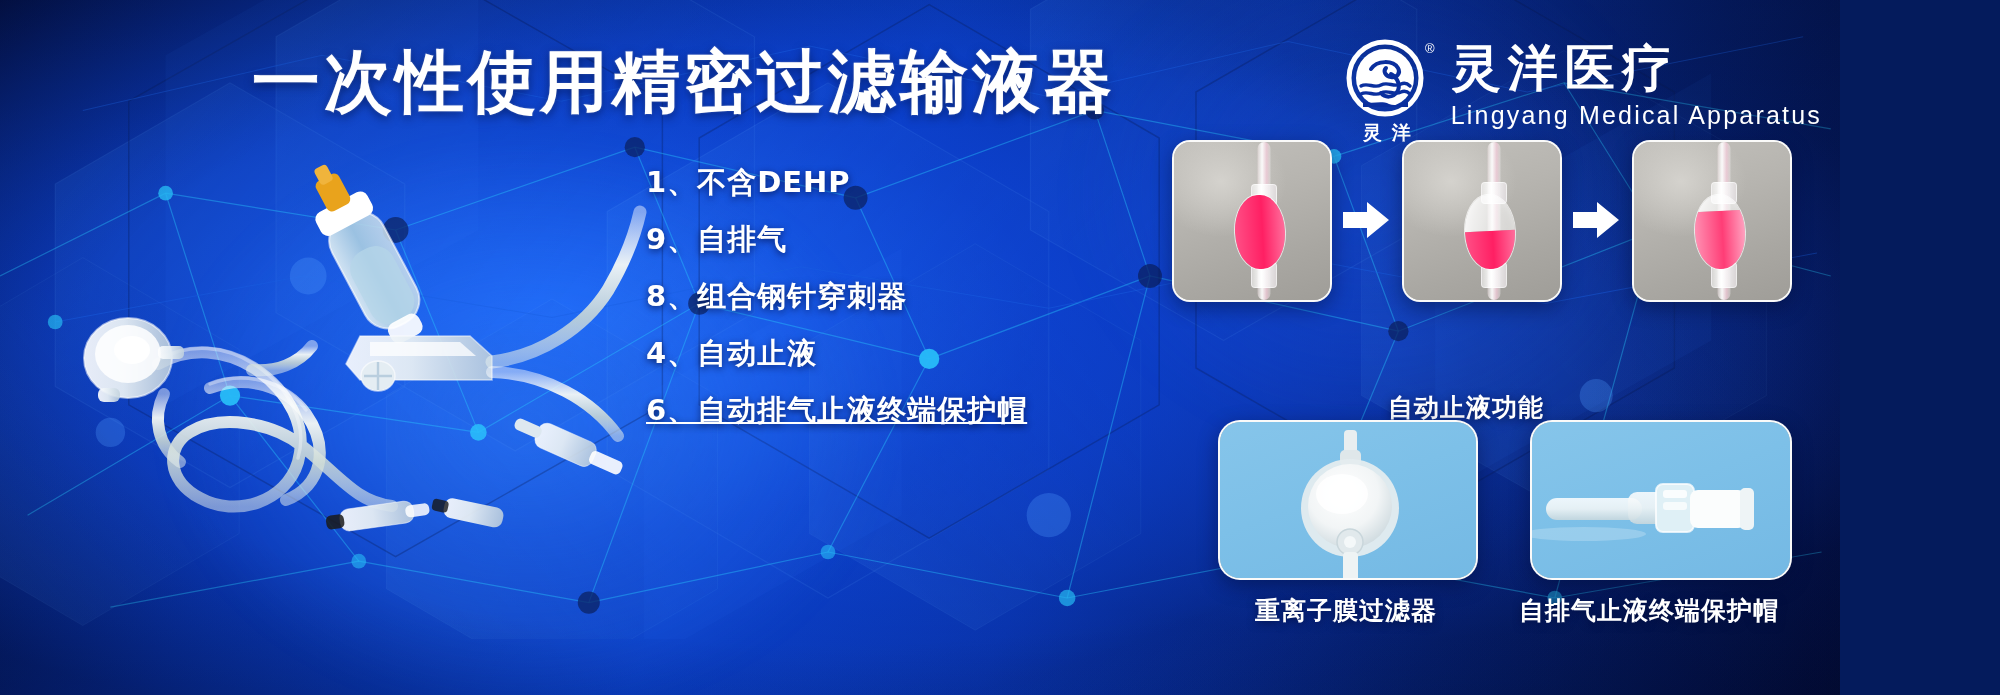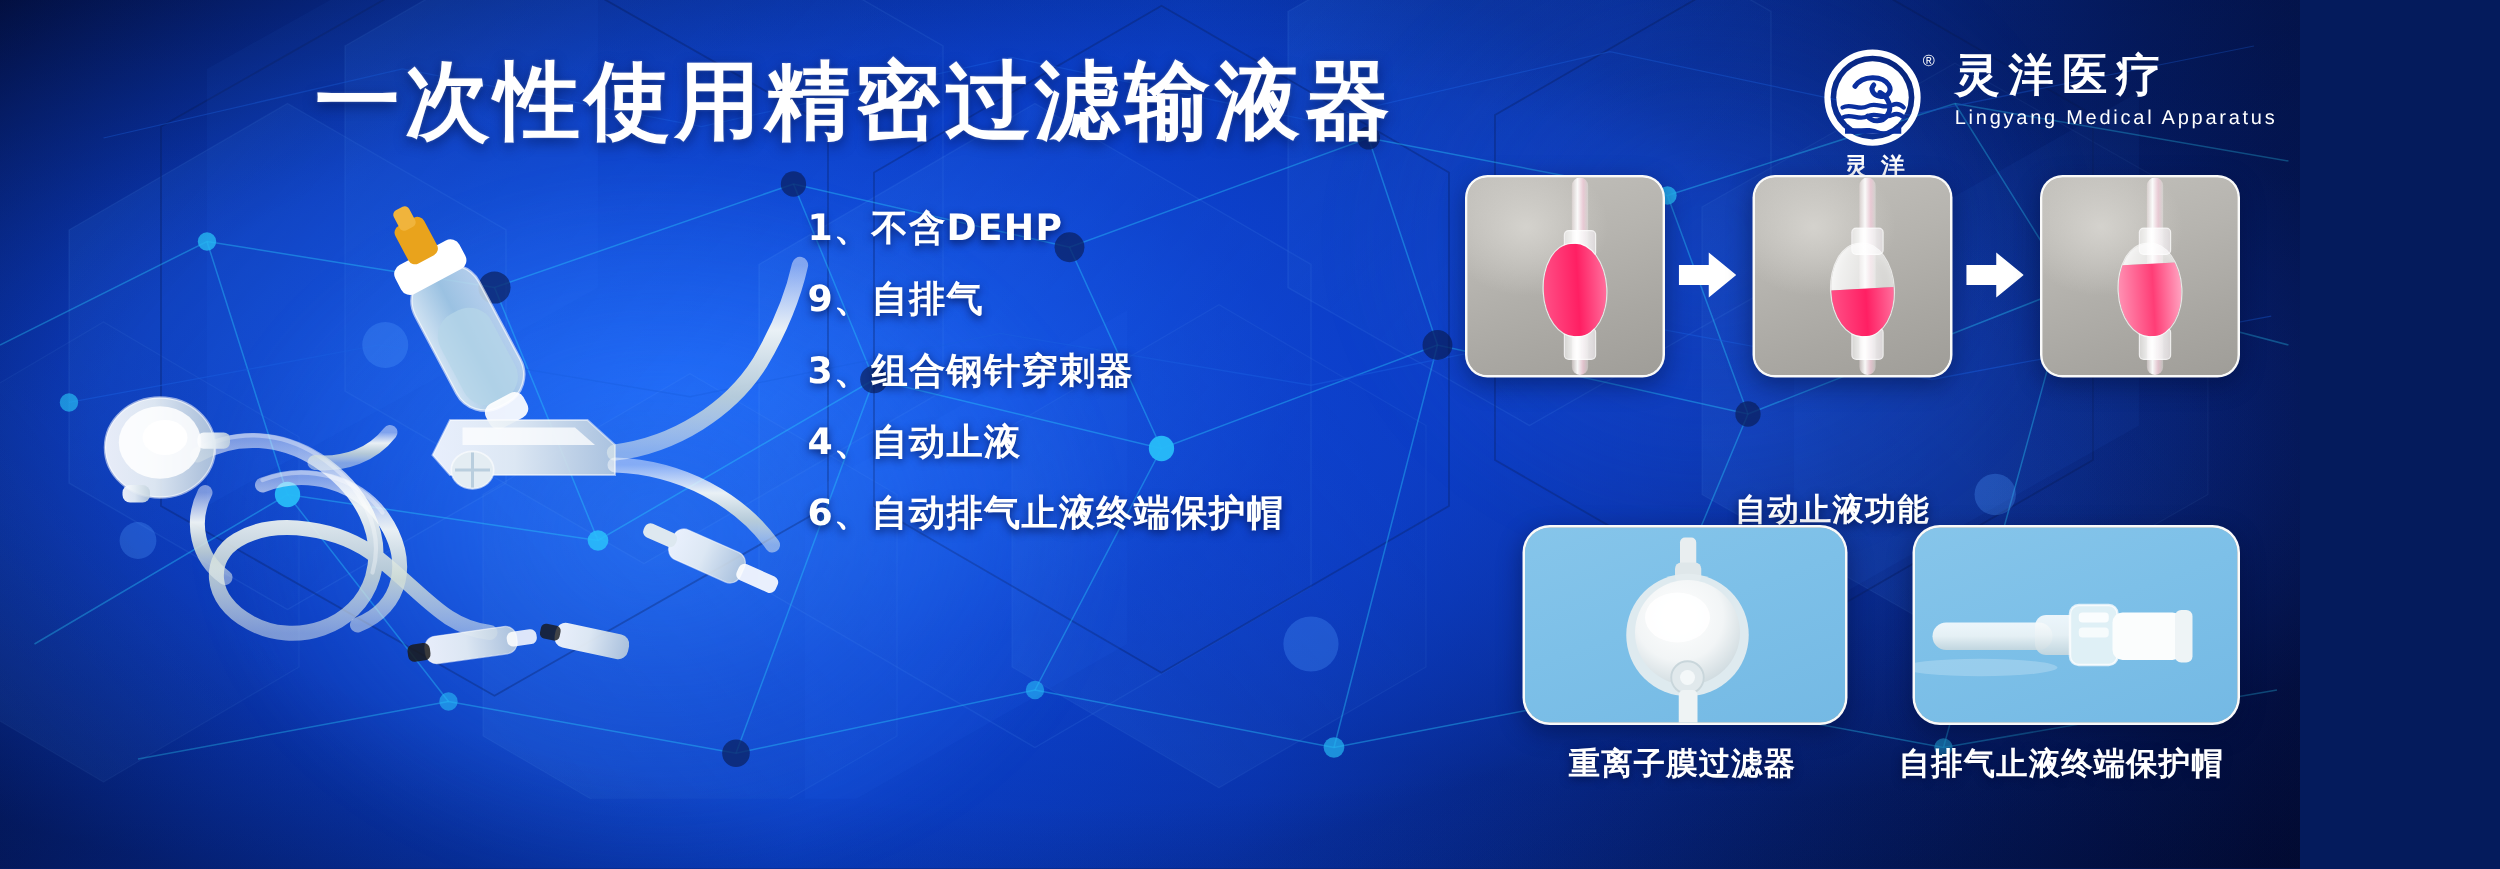--- a/index.html
+++ b/index.html
@@ -60,7 +60,7 @@
   }
   .brand-text { padding-top:6px; }
   .brand-cn {
-    color:#ffffff; font-size:36px; font-weight:bold; letter-spacing:7px; line-height:1.05;
+    color:#ffffff; font-size:50px; font-weight:bold; letter-spacing:7px; line-height:1.05;
     font-family:"DejaVu Sans","Liberation Sans",sans-serif;
   }
   .brand-en {

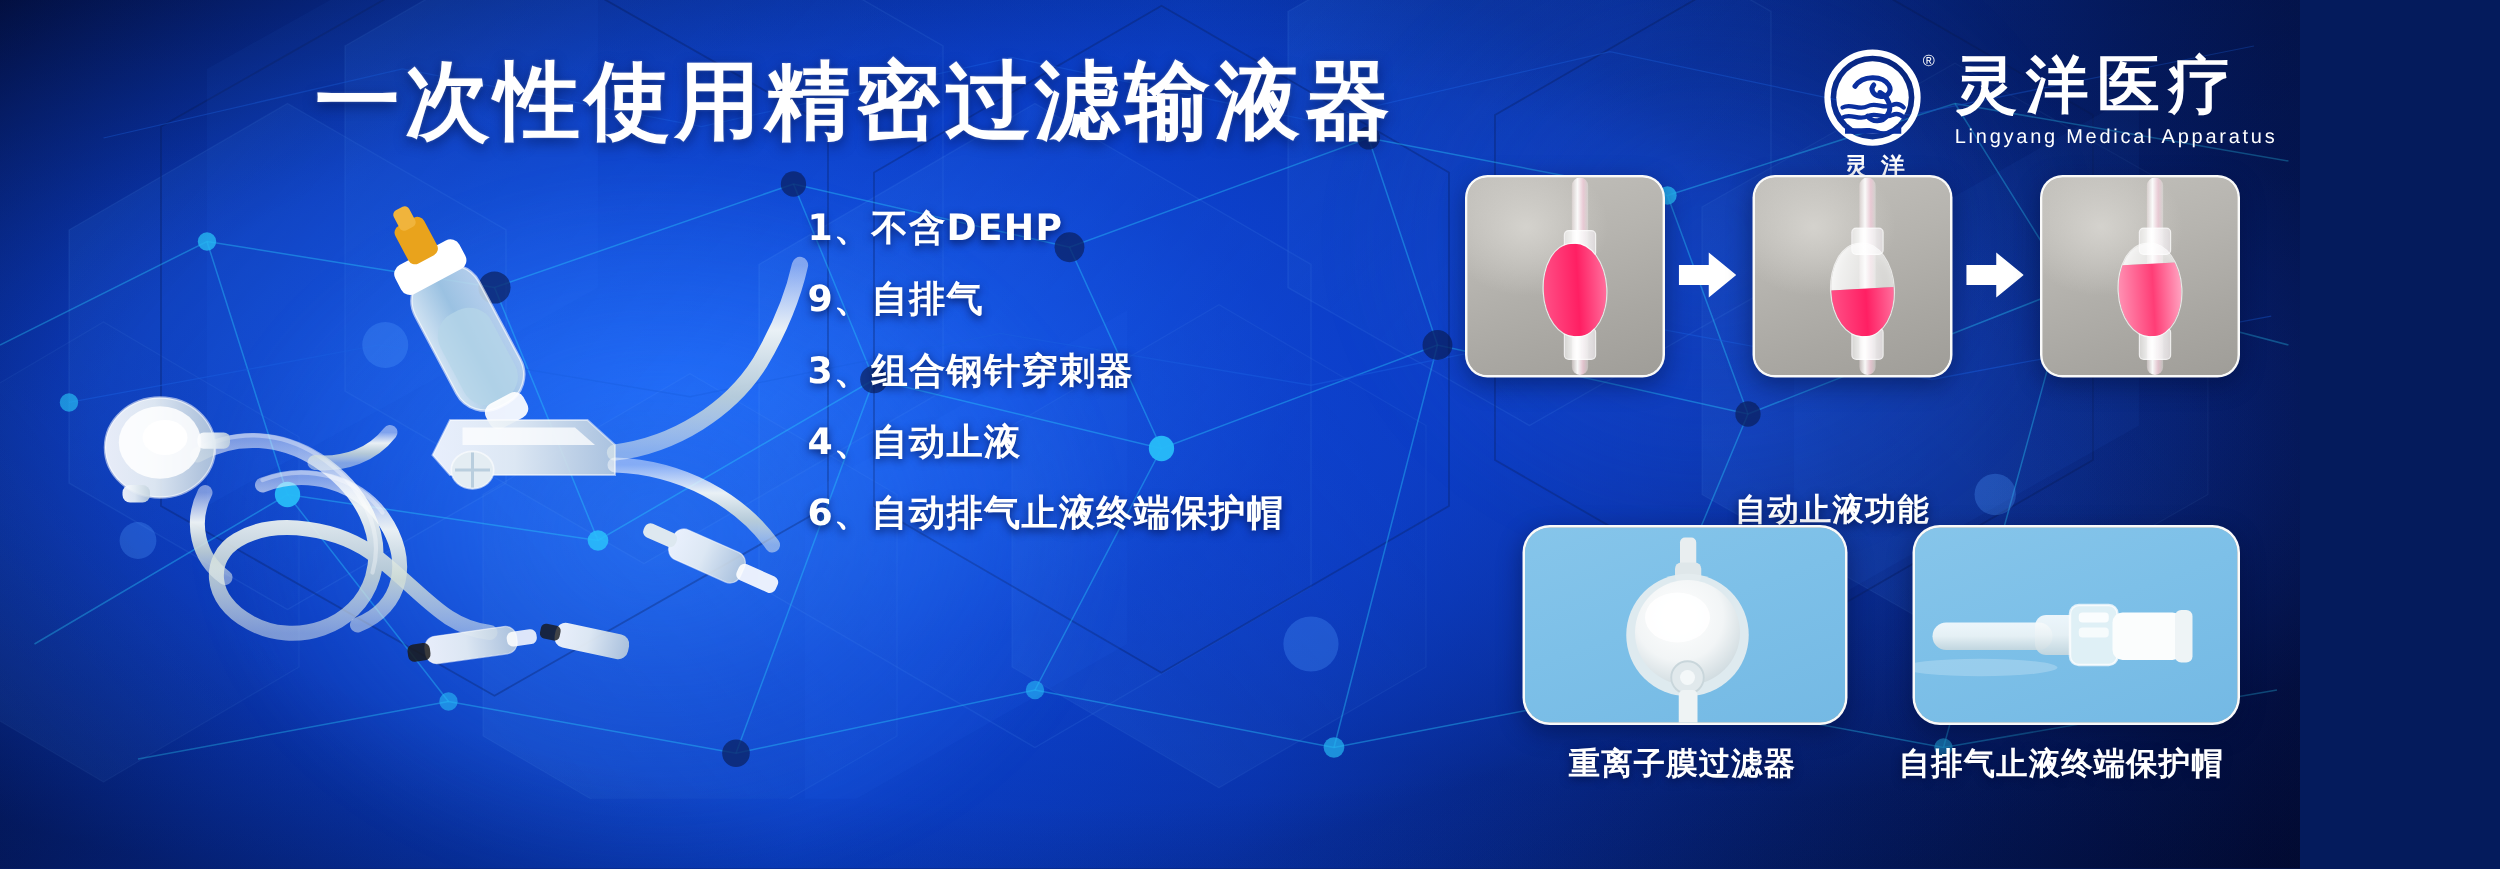--- a/index.html
+++ b/index.html
@@ -64,7 +64,7 @@
     font-family:"DejaVu Sans","Liberation Sans",sans-serif;
   }
   .brand-en {
-    color:#ffffff; font-size:16px; letter-spacing:2.2px; margin-top:6px;
+    color:#ffffff; font-size:25px; letter-spacing:2.2px; margin-top:6px;
     font-family:"Liberation Sans",sans-serif;
   }
 

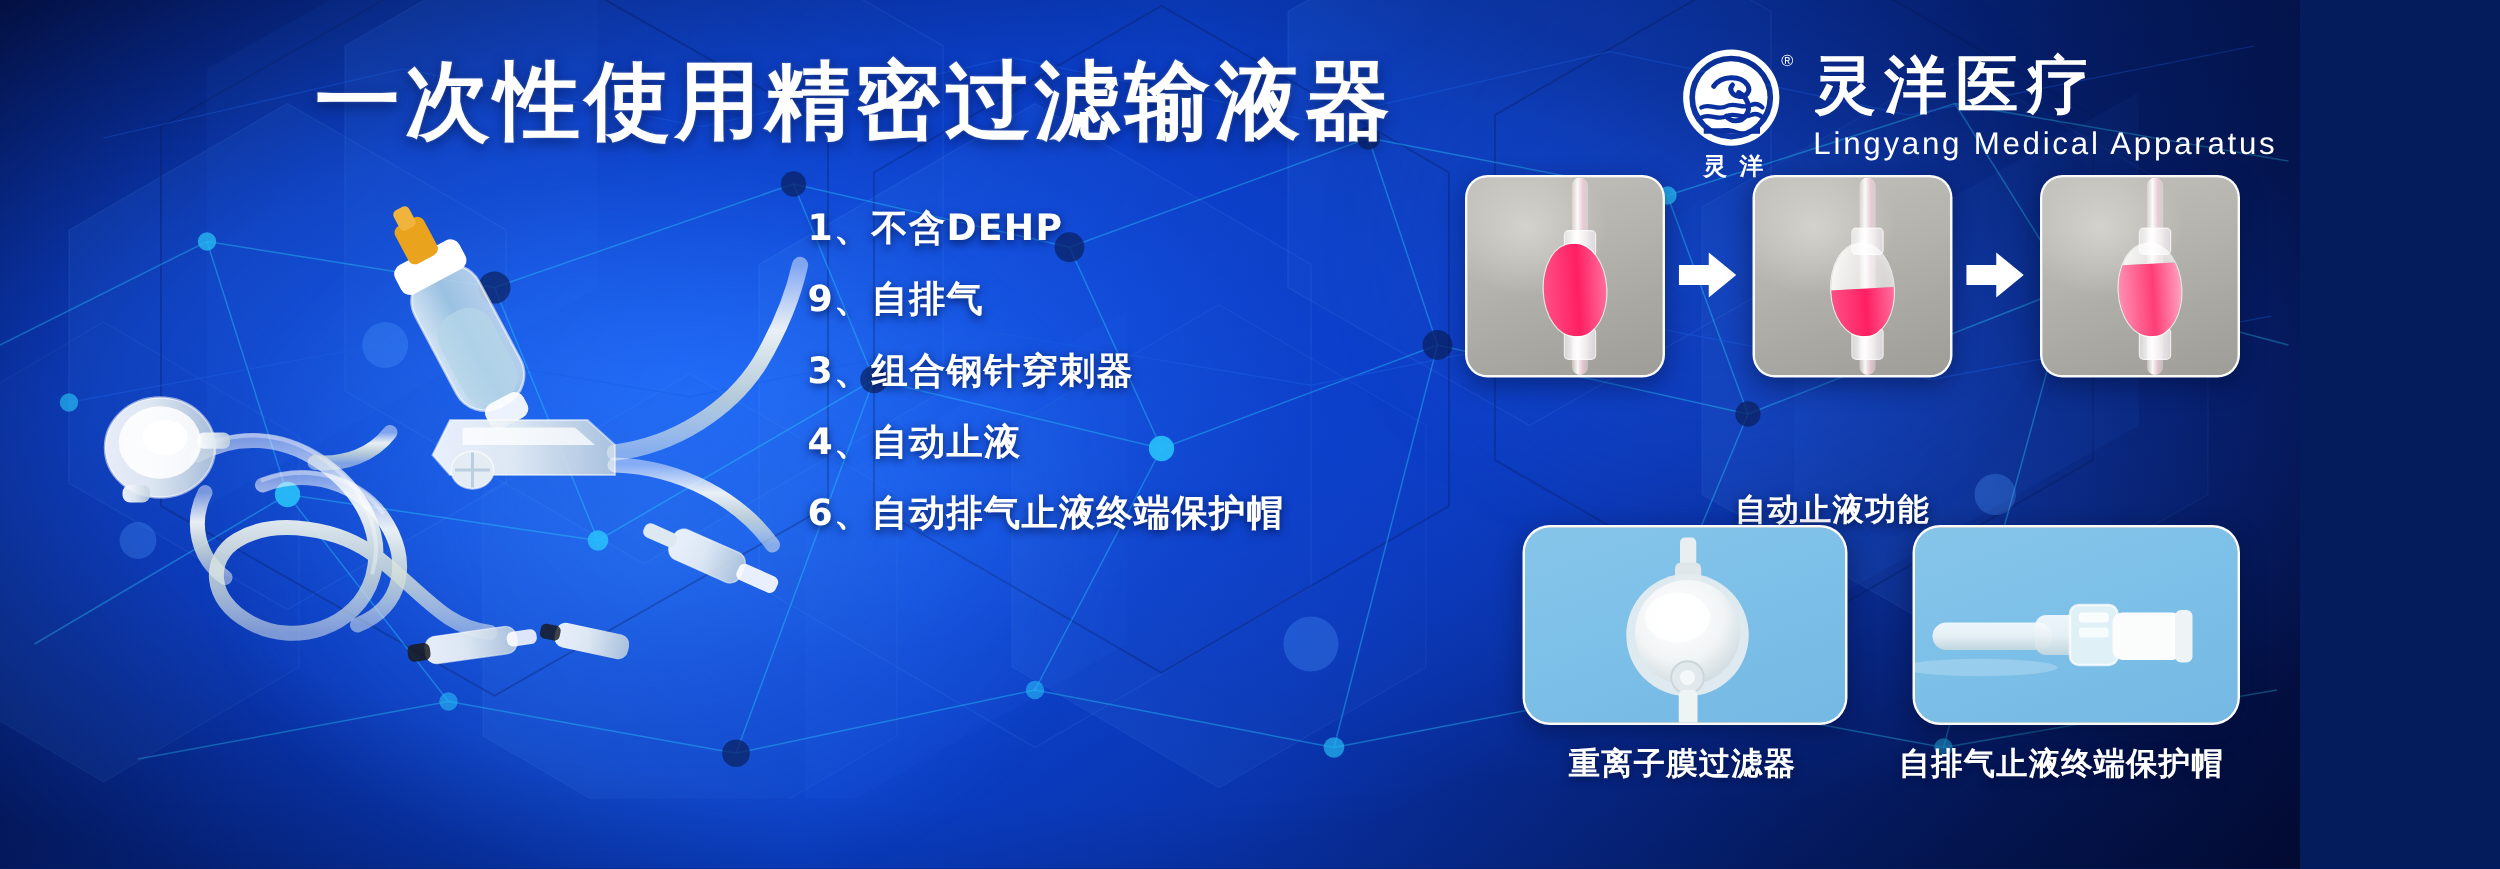--- a/index.html
+++ b/index.html
@@ -325,7 +325,7 @@
   <div id="features">
     <div class="feat">1、不含DEHP</div>
     <div class="feat">9、自排气</div>
-    <div class="feat">3、组合钢针穿刺器</div>
+    <div class="feat">8、组合钢针穿刺器</div>
     <div class="feat">4、自动止液</div>
     <div class="feat">6、自动排气止液终端保护帽</div>
   </div>

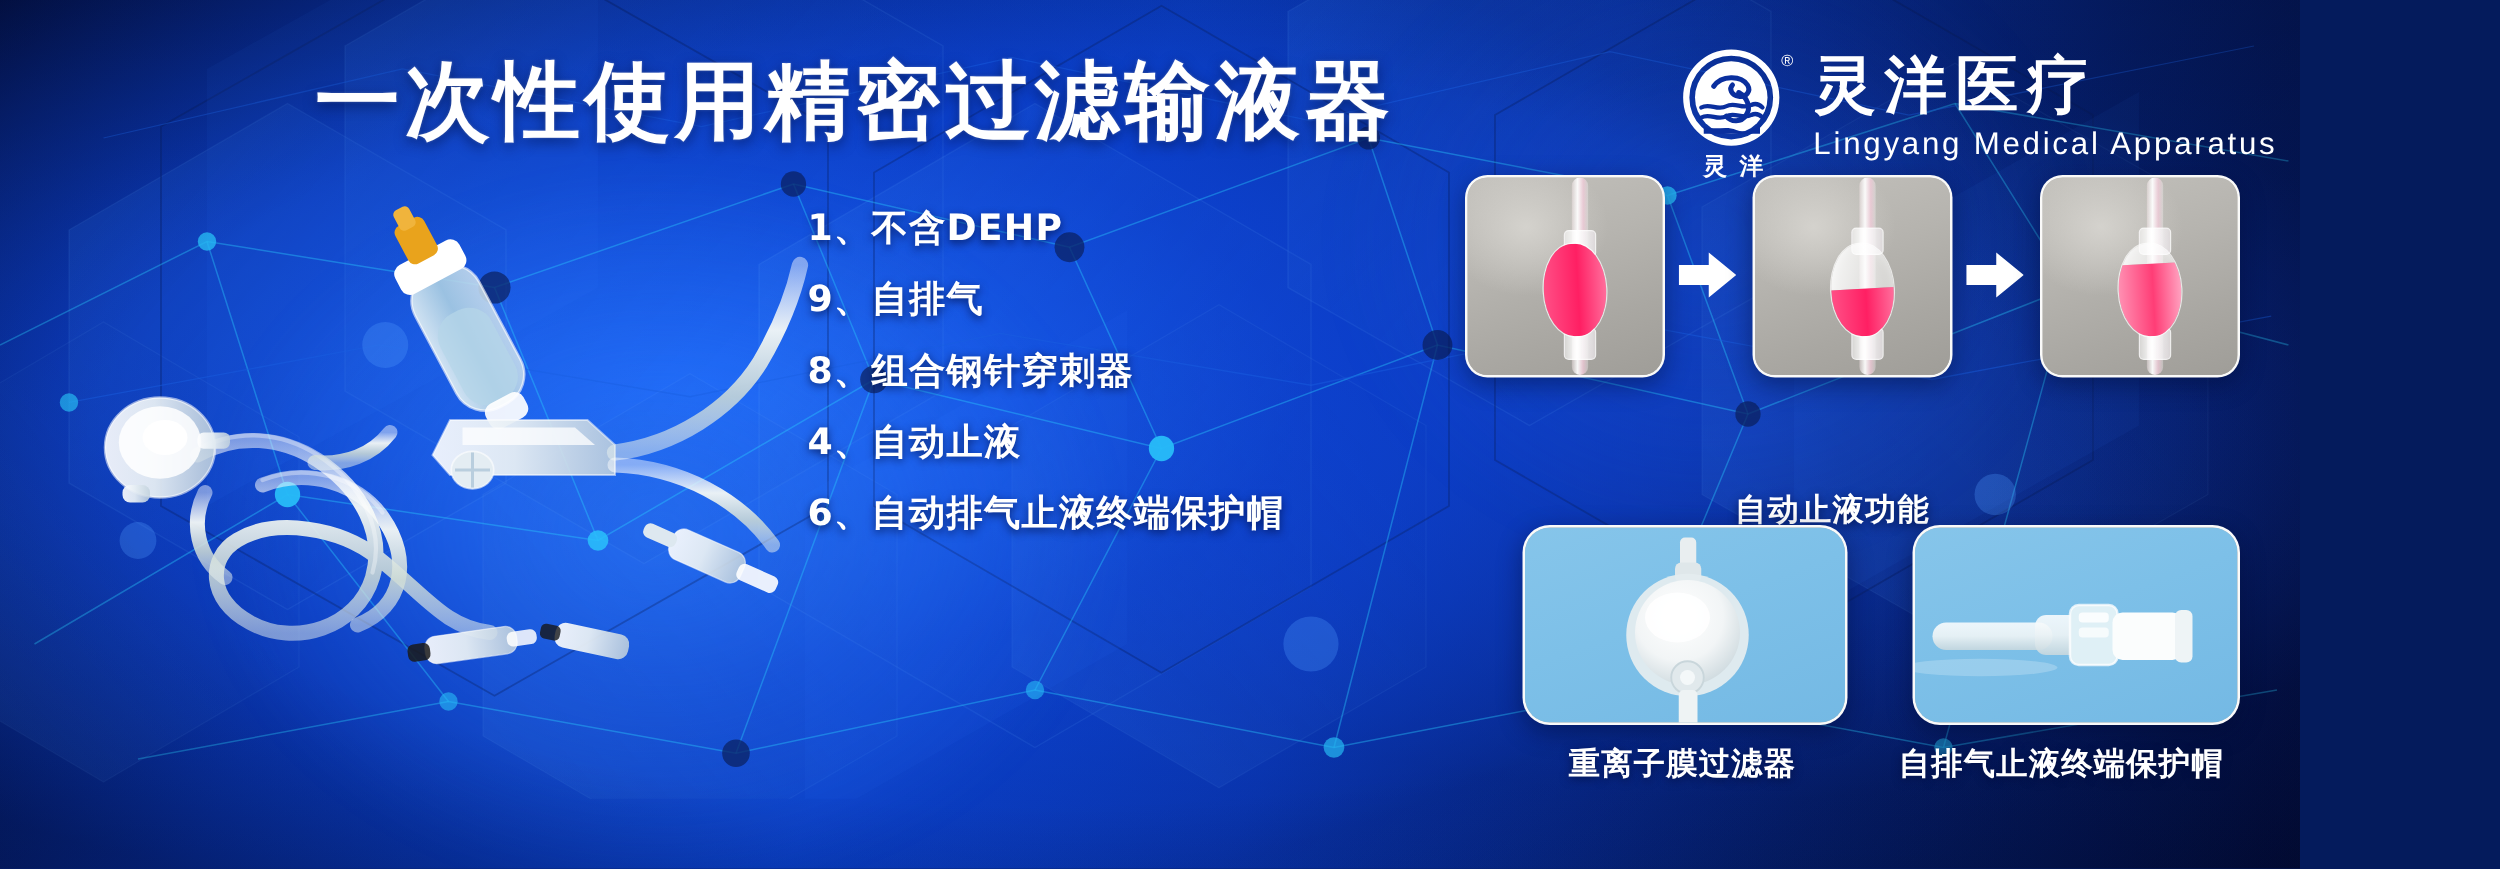--- a/index.html
+++ b/index.html
@@ -76,7 +76,7 @@
     text-shadow:0 2px 7px rgba(0,15,70,.75);
     font-family:"DejaVu Sans","Liberation Sans",sans-serif;
   }
-  .feat:last-child { margin-bottom:4px; }
+  .feat:last-child { margin-bottom:4px;text-decoration:underline; }
 
   
   .panel {

